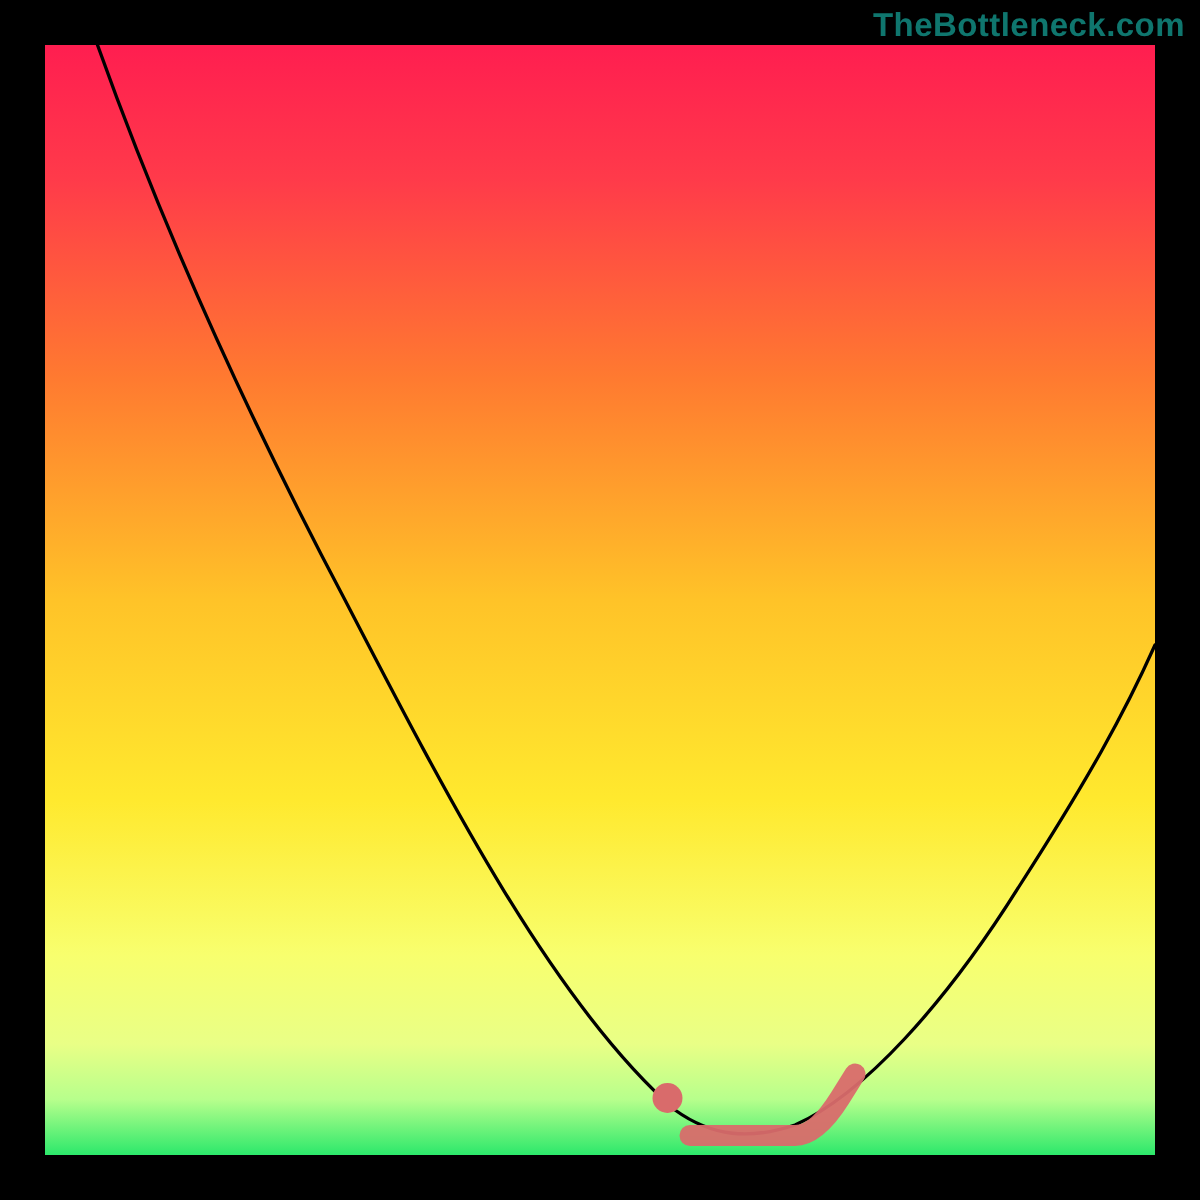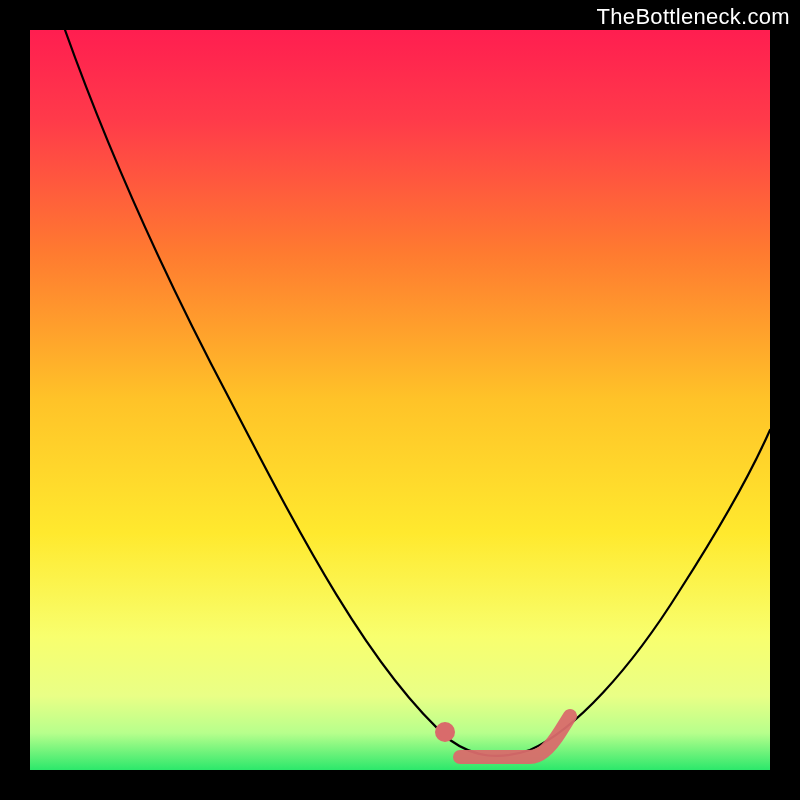--- a/index.html
+++ b/index.html
@@ -17,9 +17,9 @@
     position: absolute;
     top: 4px;
     right: 10px;
-    color: #ffffff;
+    color: #0f766e;
     font-size: 22px;
-    font-weight: 400;
+    font-weight: 700;
     letter-spacing: 0.3px;
     z-index: 5;
   }

